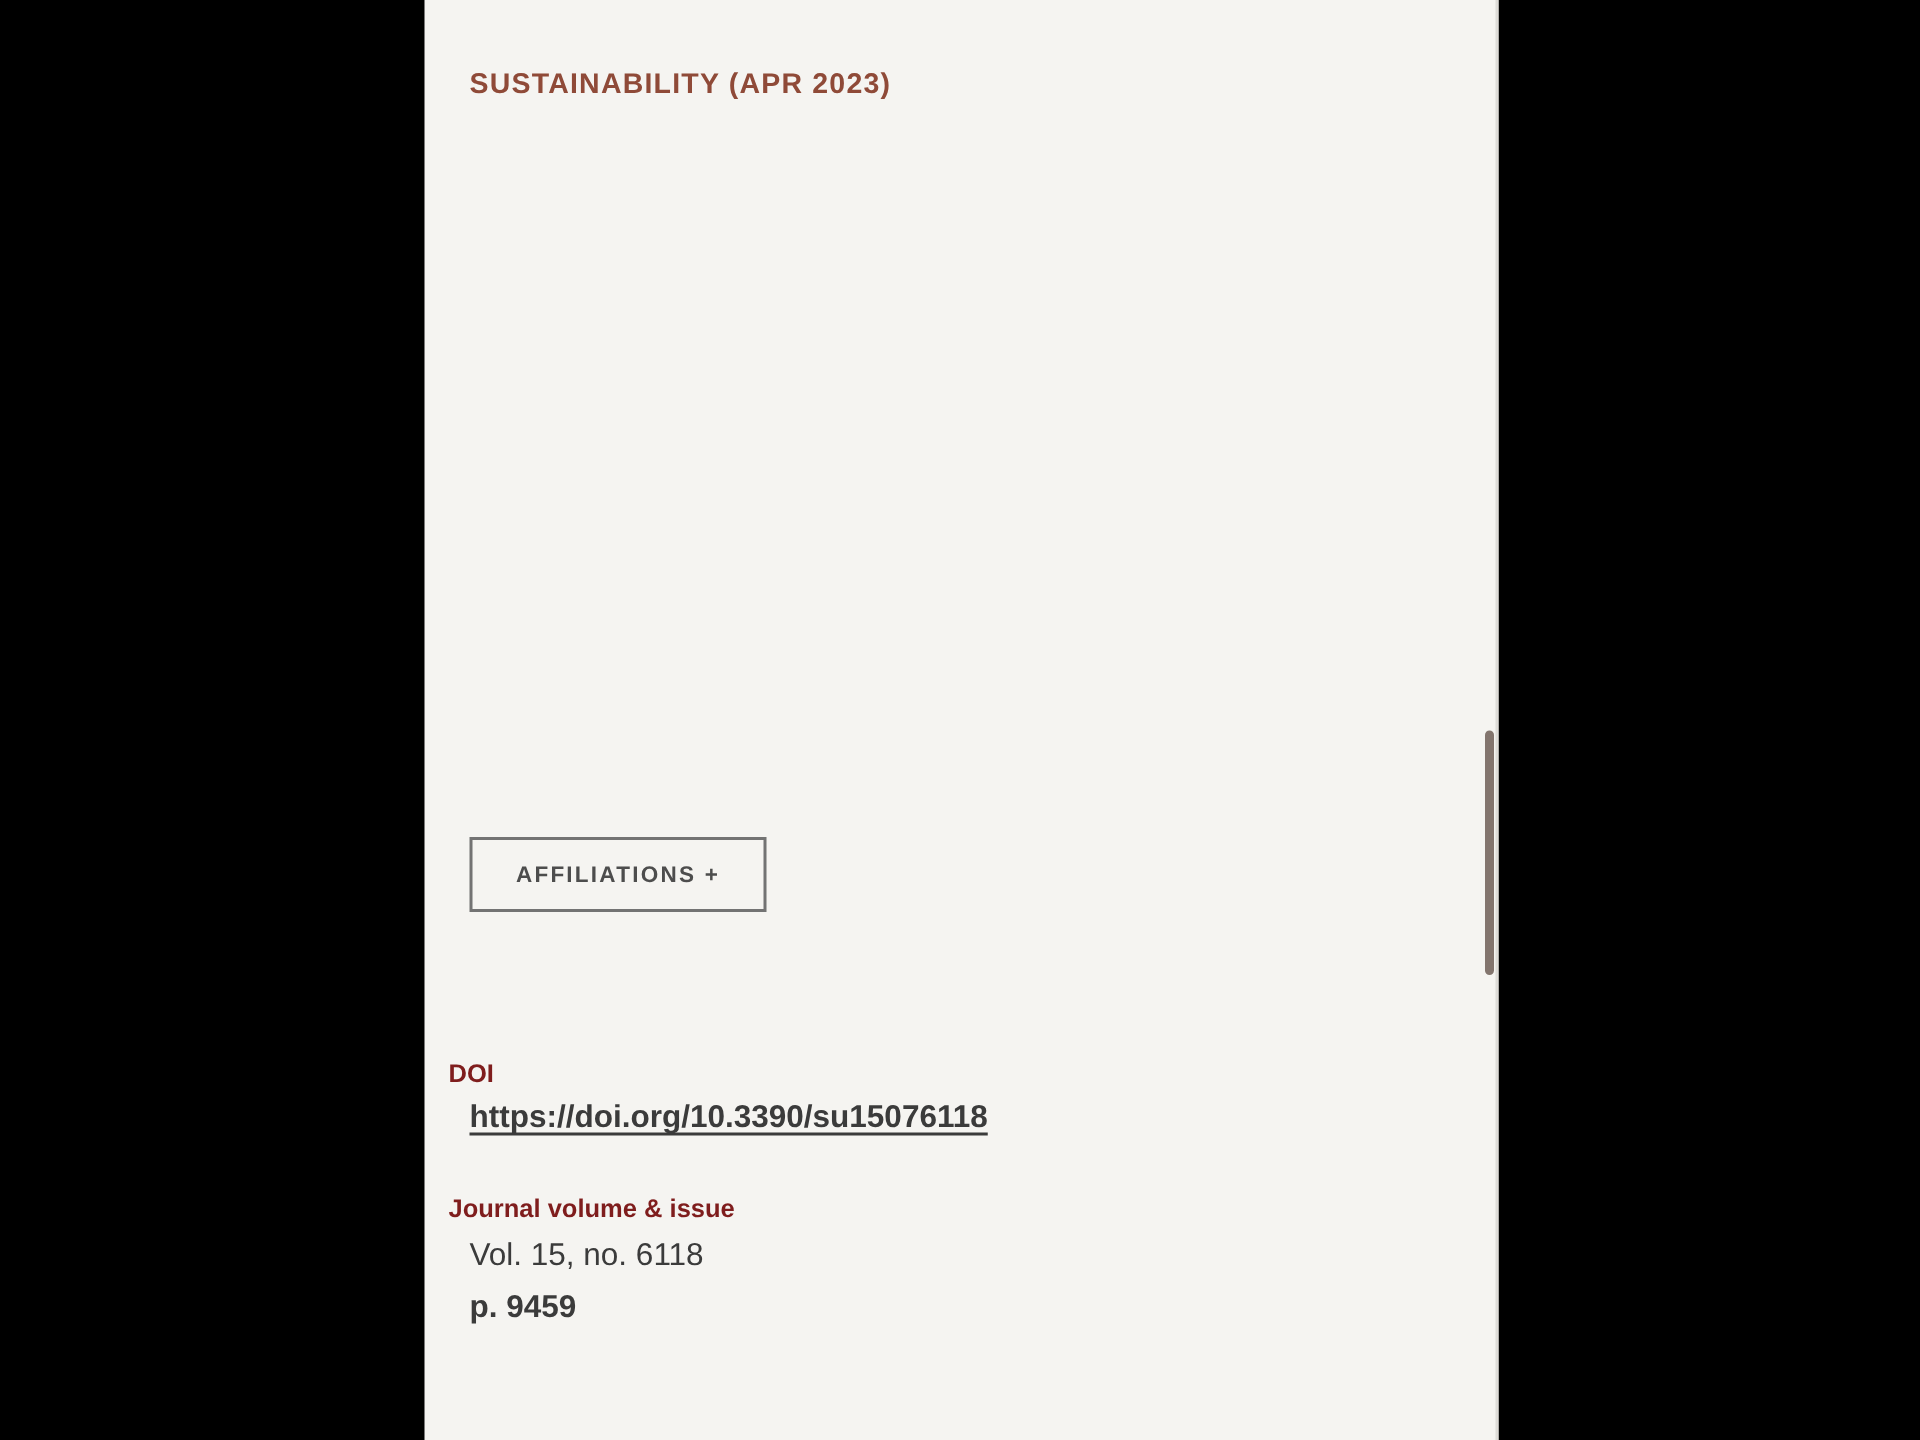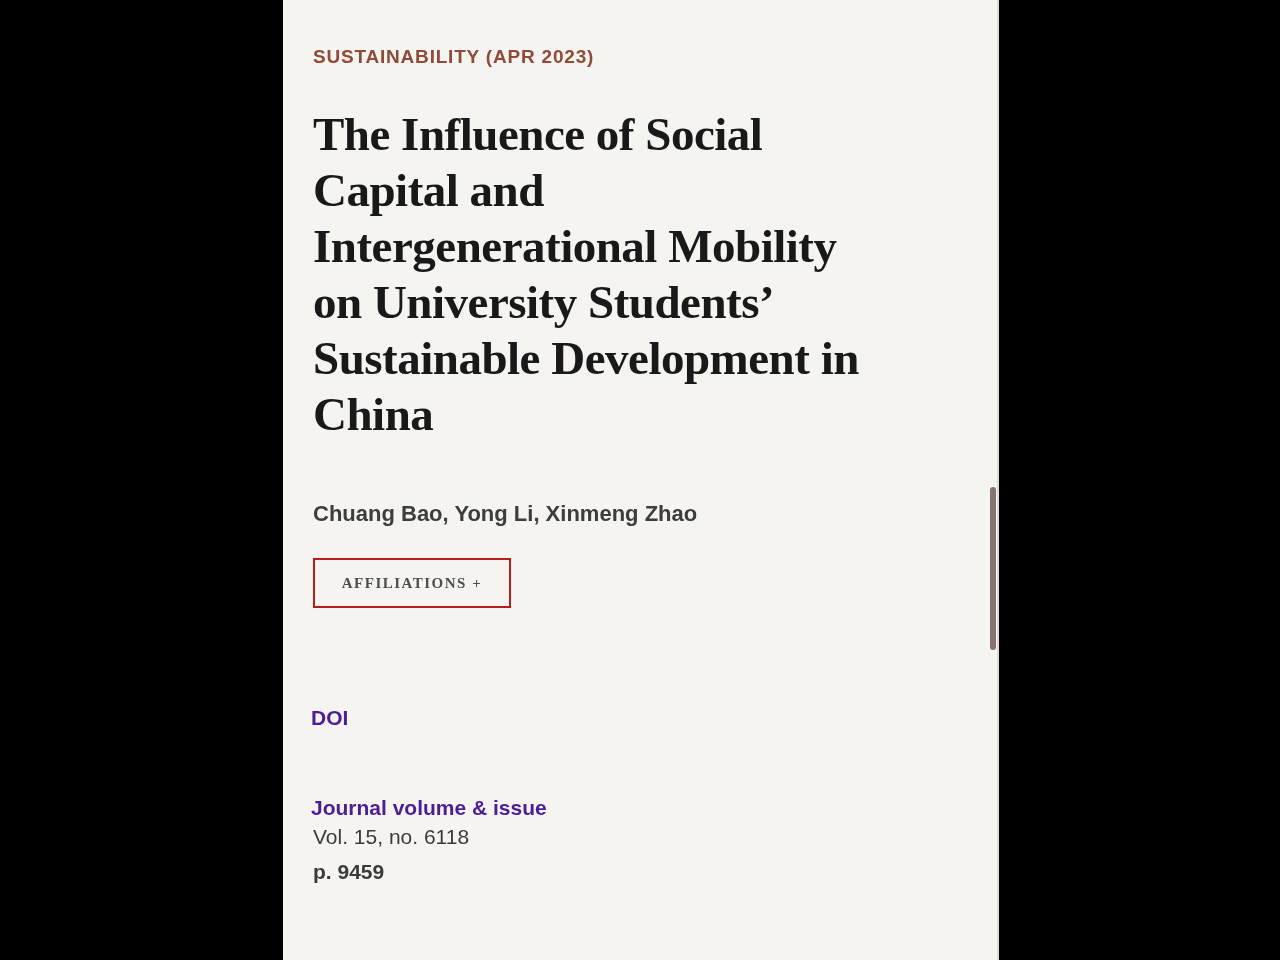--- a/index.html
+++ b/index.html
@@ -157,12 +157,6 @@
 
       <div class="eyebrow">SUSTAINABILITY (APR 2023)</div>
 
-      <h1 class="title">The Influence of Social
-Capital and
-Intergenerational Mobility
-on University Students’
-Sustainable Development in
-China</h1>
 
       <div class="authors">Chuang Bao, Yong Li, Xinmeng Zhao</div>
 

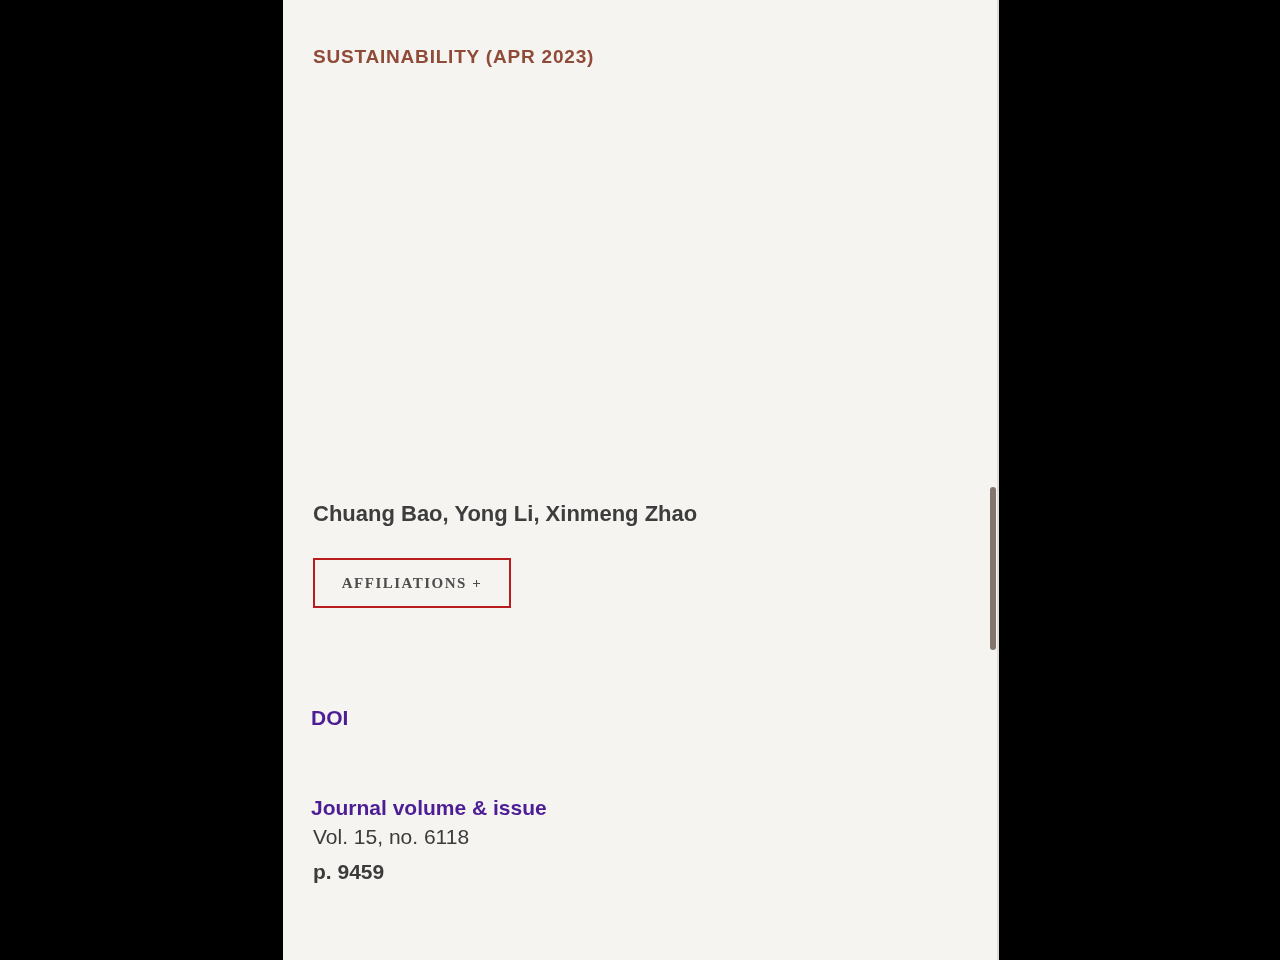--- a/index.html
+++ b/index.html
@@ -158,7 +158,6 @@
       <div class="eyebrow">SUSTAINABILITY (APR 2023)</div>
 
 
-      <div class="authors">Chuang Bao, Yong Li, Xinmeng Zhao</div>
 
       <button class="affiliations-btn">AFFILIATIONS +</button>
 

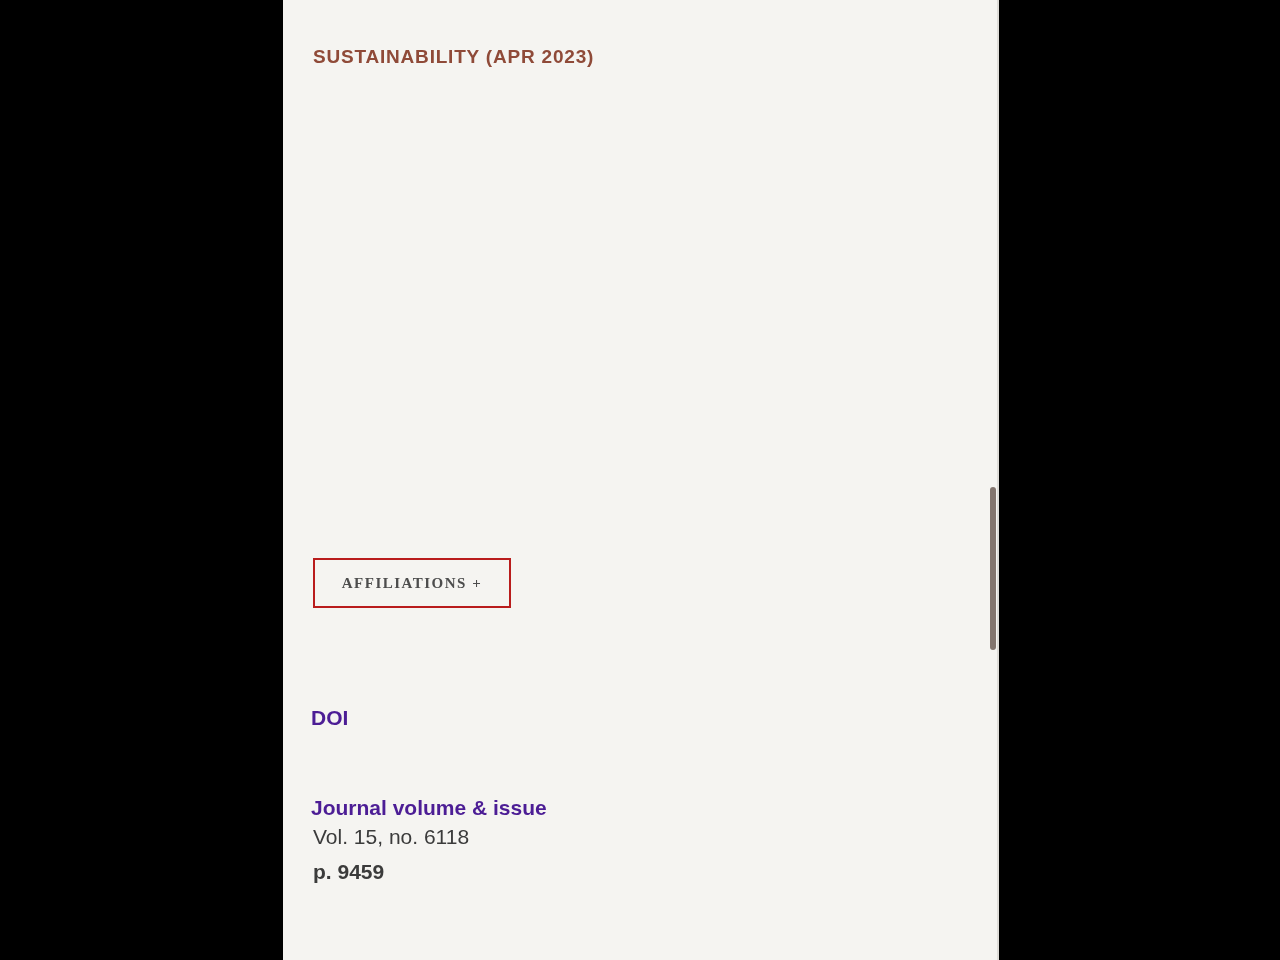--- a/index.html
+++ b/index.html
@@ -79,9 +79,9 @@
     height: 50px;
     box-sizing: border-box;
     background: transparent;
-    border: 2px solid #b91c1c;
+    border: 2px solid #737373;
     color: #4d4d4d;
-    font-family: Liberation Serif, serif;
+    font-family: Liberation Sans, sans-serif;
     font-size: 15px;
     font-weight: bold;
     letter-spacing: 1.5px;

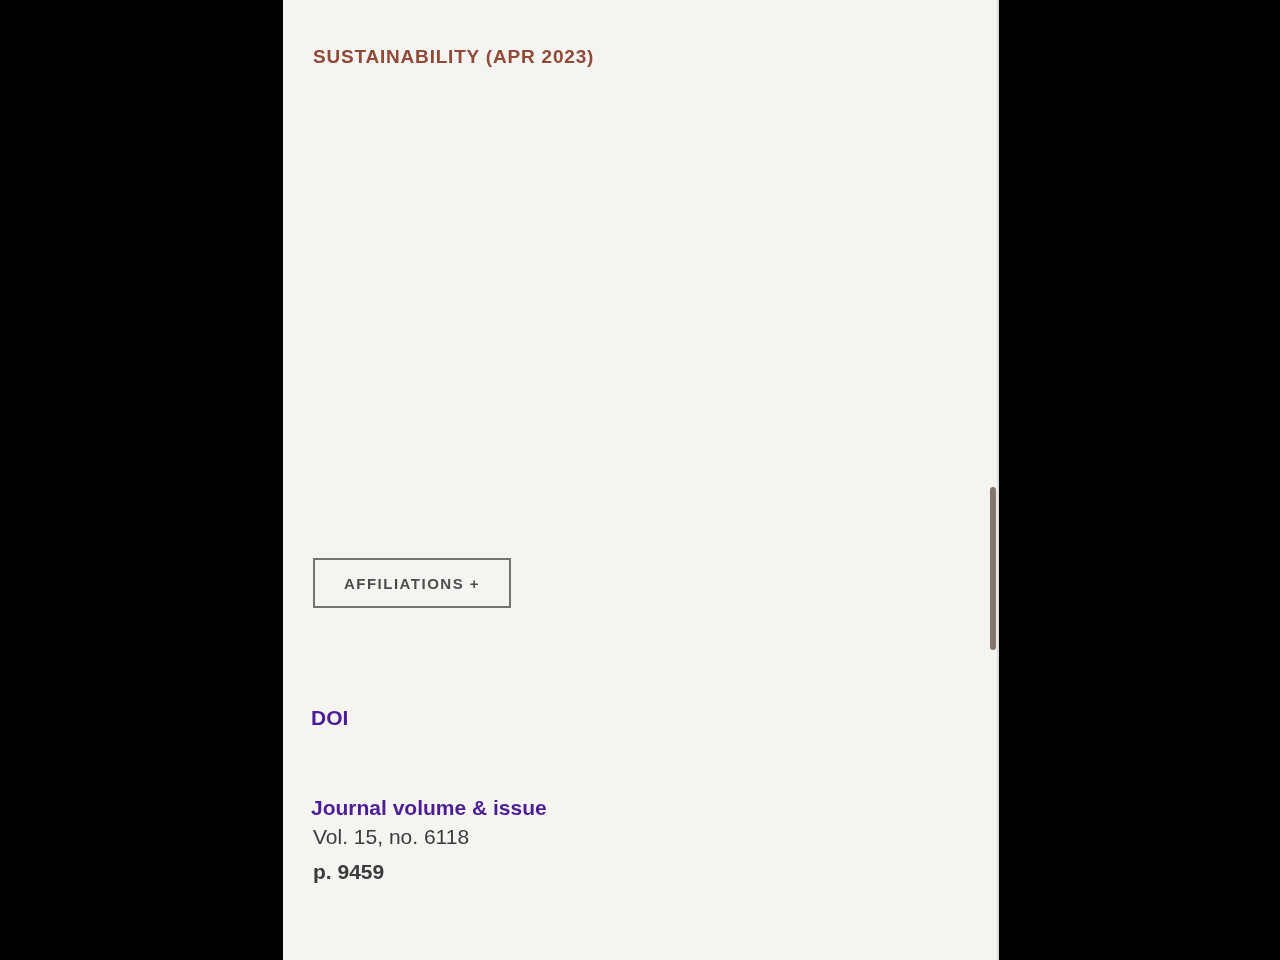--- a/index.html
+++ b/index.html
@@ -91,10 +91,10 @@
   }
   .meta-label {
     position: absolute;
-    left: 28px;
-    font-size: 21px;
+    left: 16px;
+    font-size: 17px;
     font-weight: bold;
-    color: #4c1d95;
+    color: #7f1d1d;
   }
   .doi-label { top: 706px; }
   .doi-link {

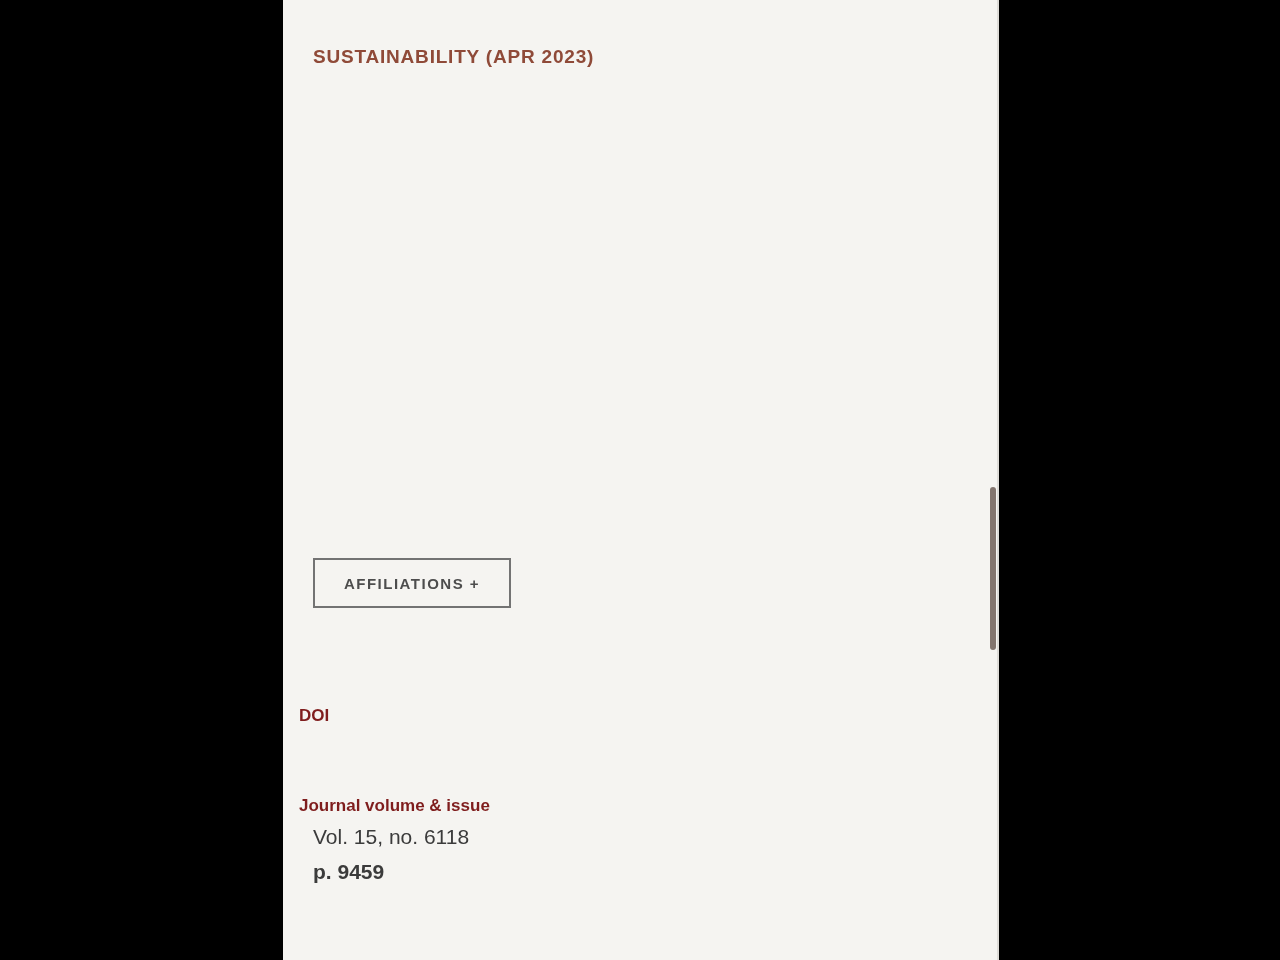--- a/index.html
+++ b/index.html
@@ -163,6 +163,7 @@
 
       <div class="meta-label doi-label">DOI</div>
 
+      <a class="doi-link">https://doi.org/10.3390/su15076118</a>
 
       <div class="meta-label journal-label">Journal volume &amp; issue</div>
 

